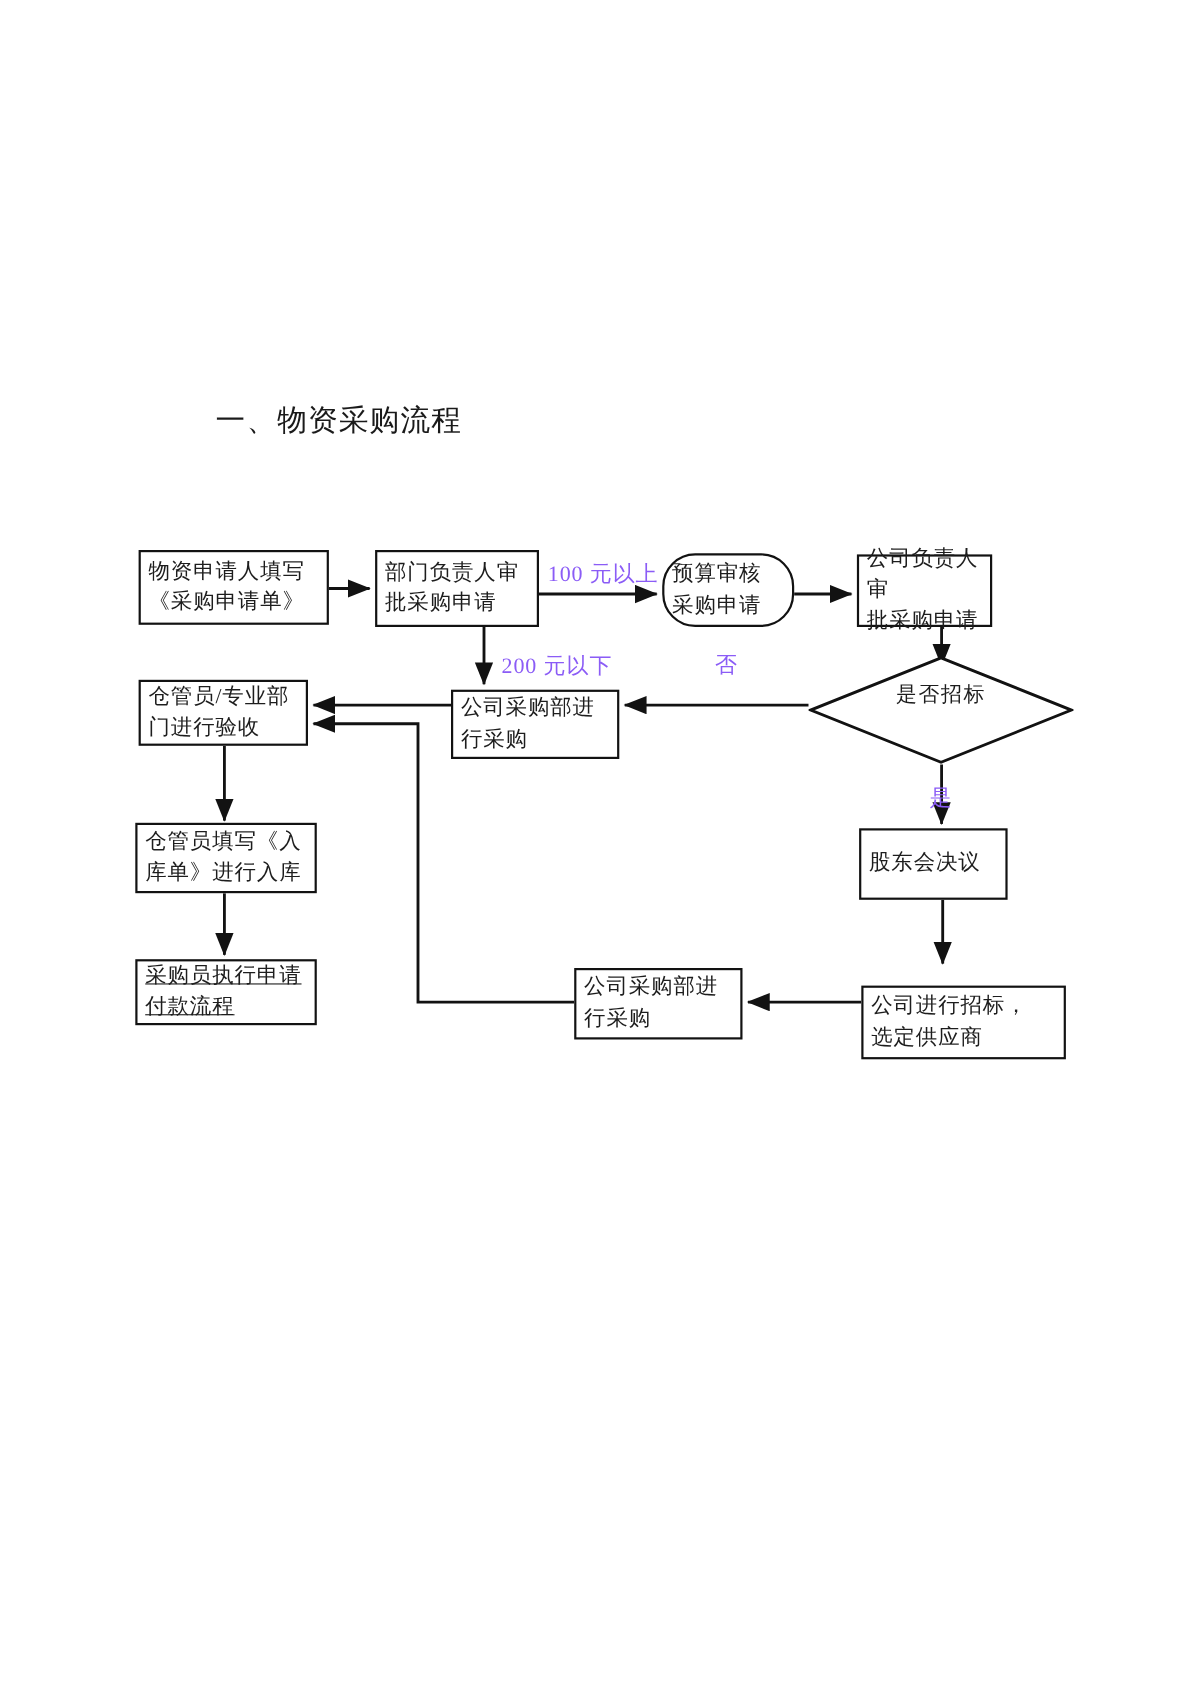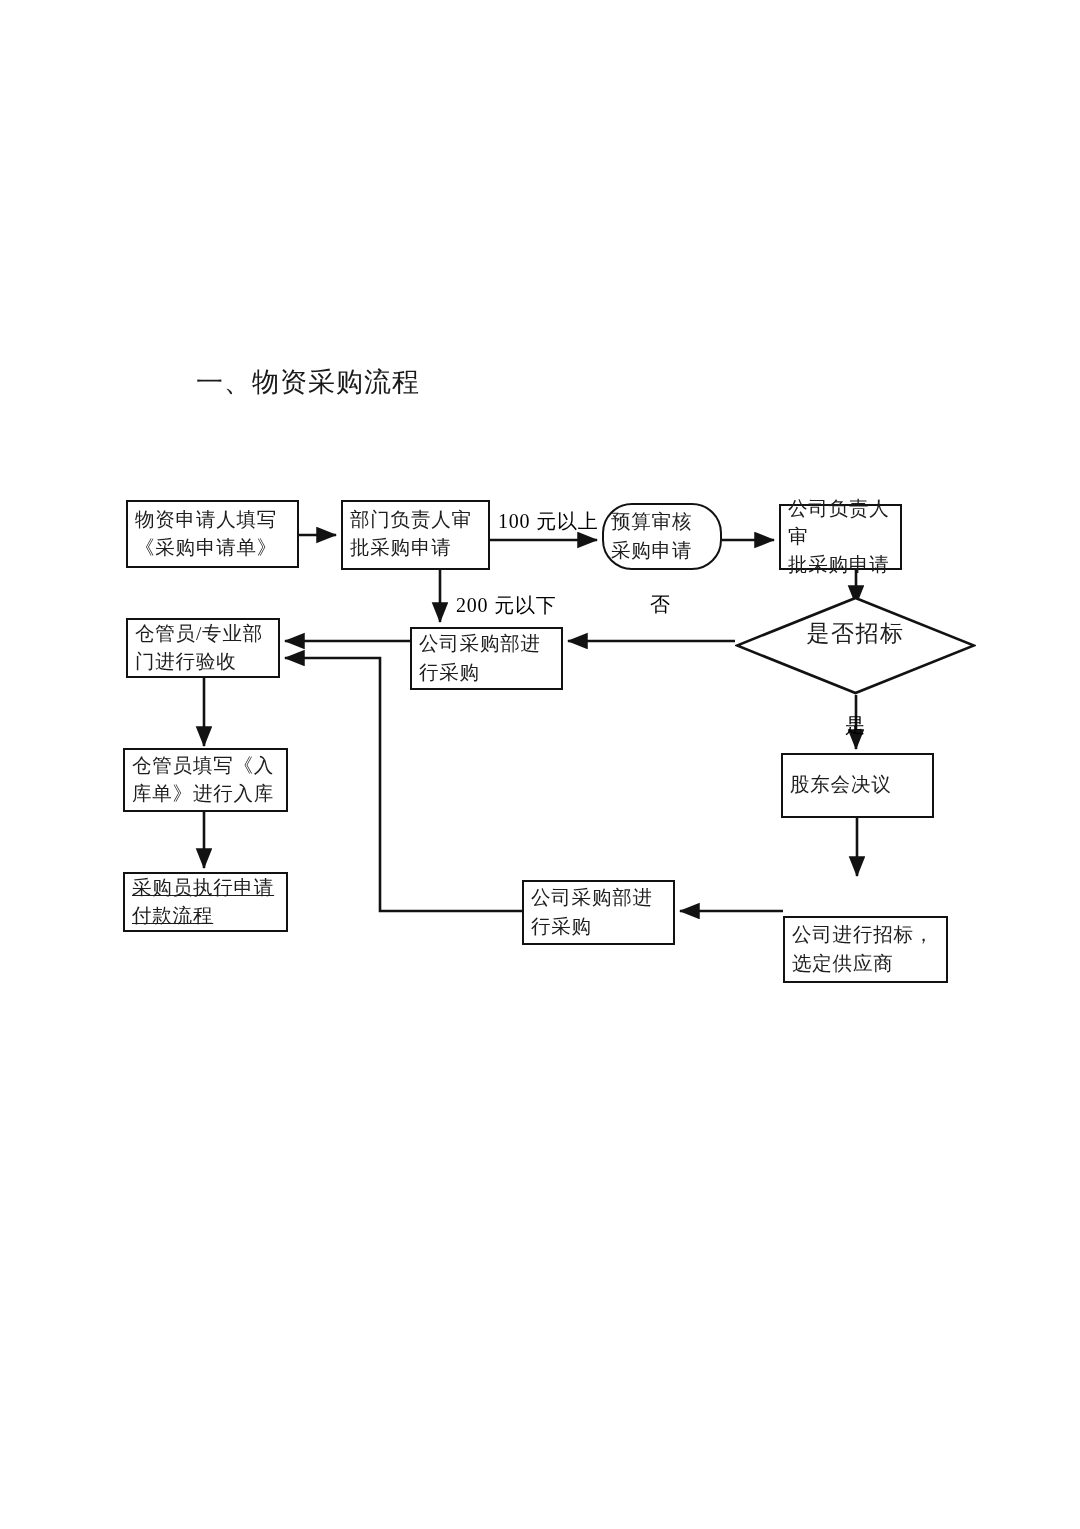--- a/index.html
+++ b/index.html
@@ -81,7 +81,7 @@
     position: absolute;
     font-size: 20px;
     letter-spacing: 0.8px;
-    color: #000000;
+    color: #8b5cf6;
     white-space: pre;
   }
   .edge-label.sans {

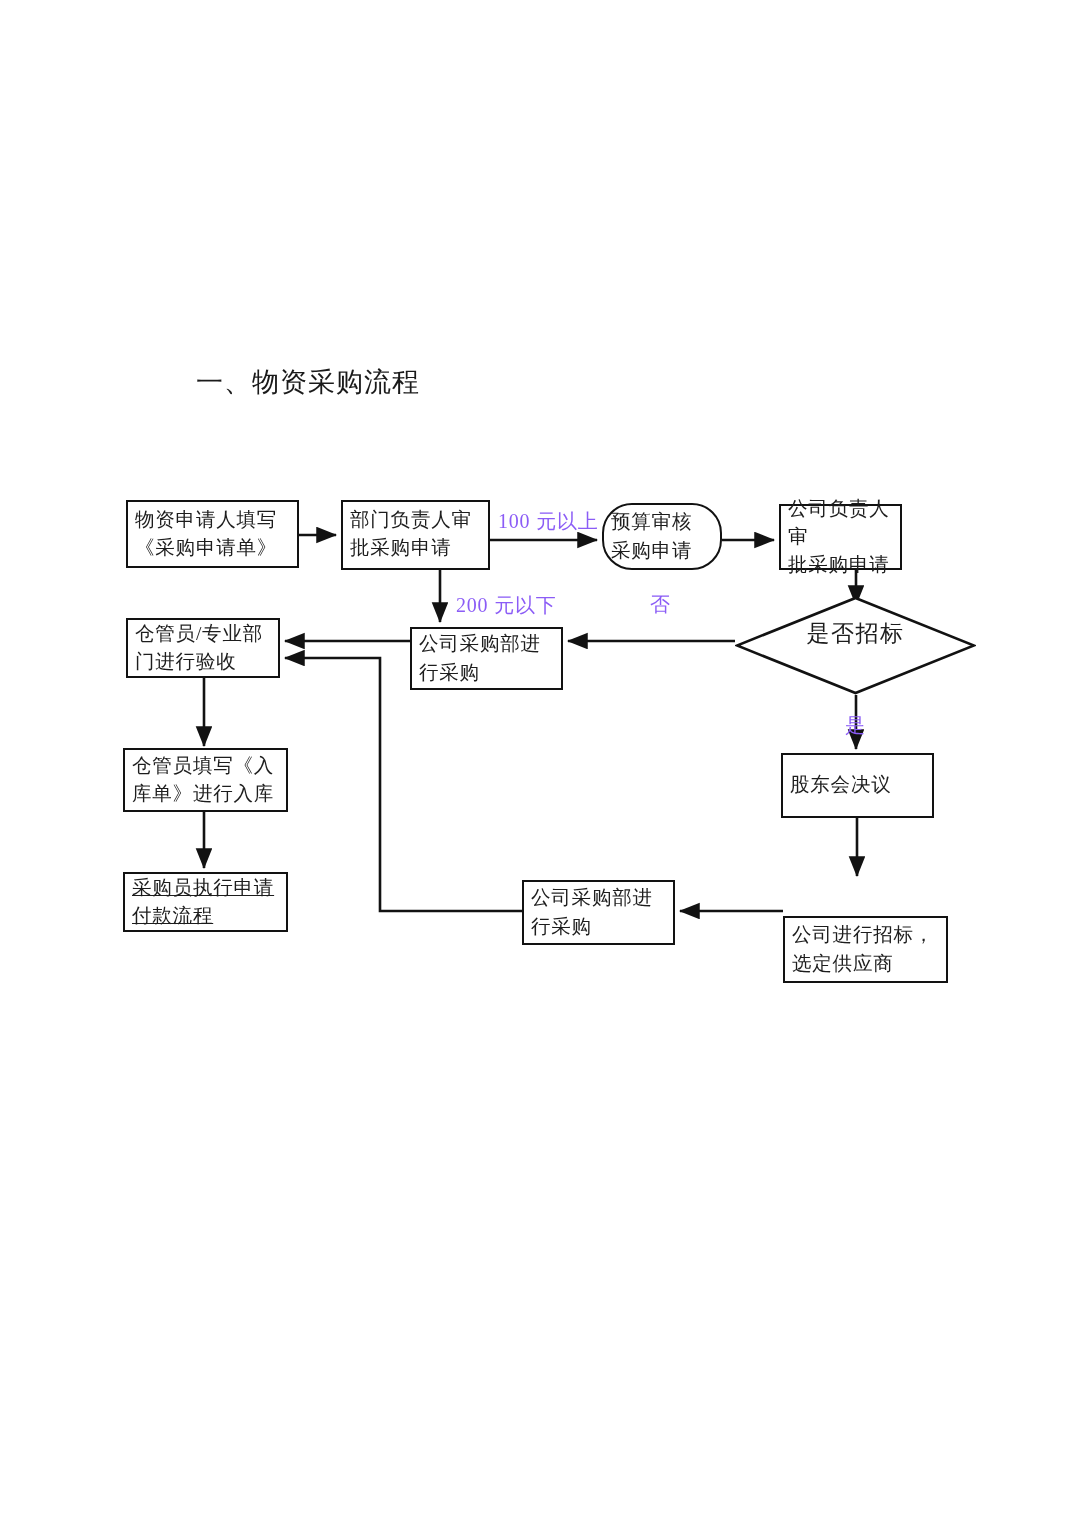--- a/index.html
+++ b/index.html
@@ -71,7 +71,7 @@
   .decision .node-text {
     position: relative;
     z-index: 2;
-    font-size: 23px;
+    font-size: 19px;
     letter-spacing: 1.5px;
     color: #1d1d1d;
     margin-top: 22px;

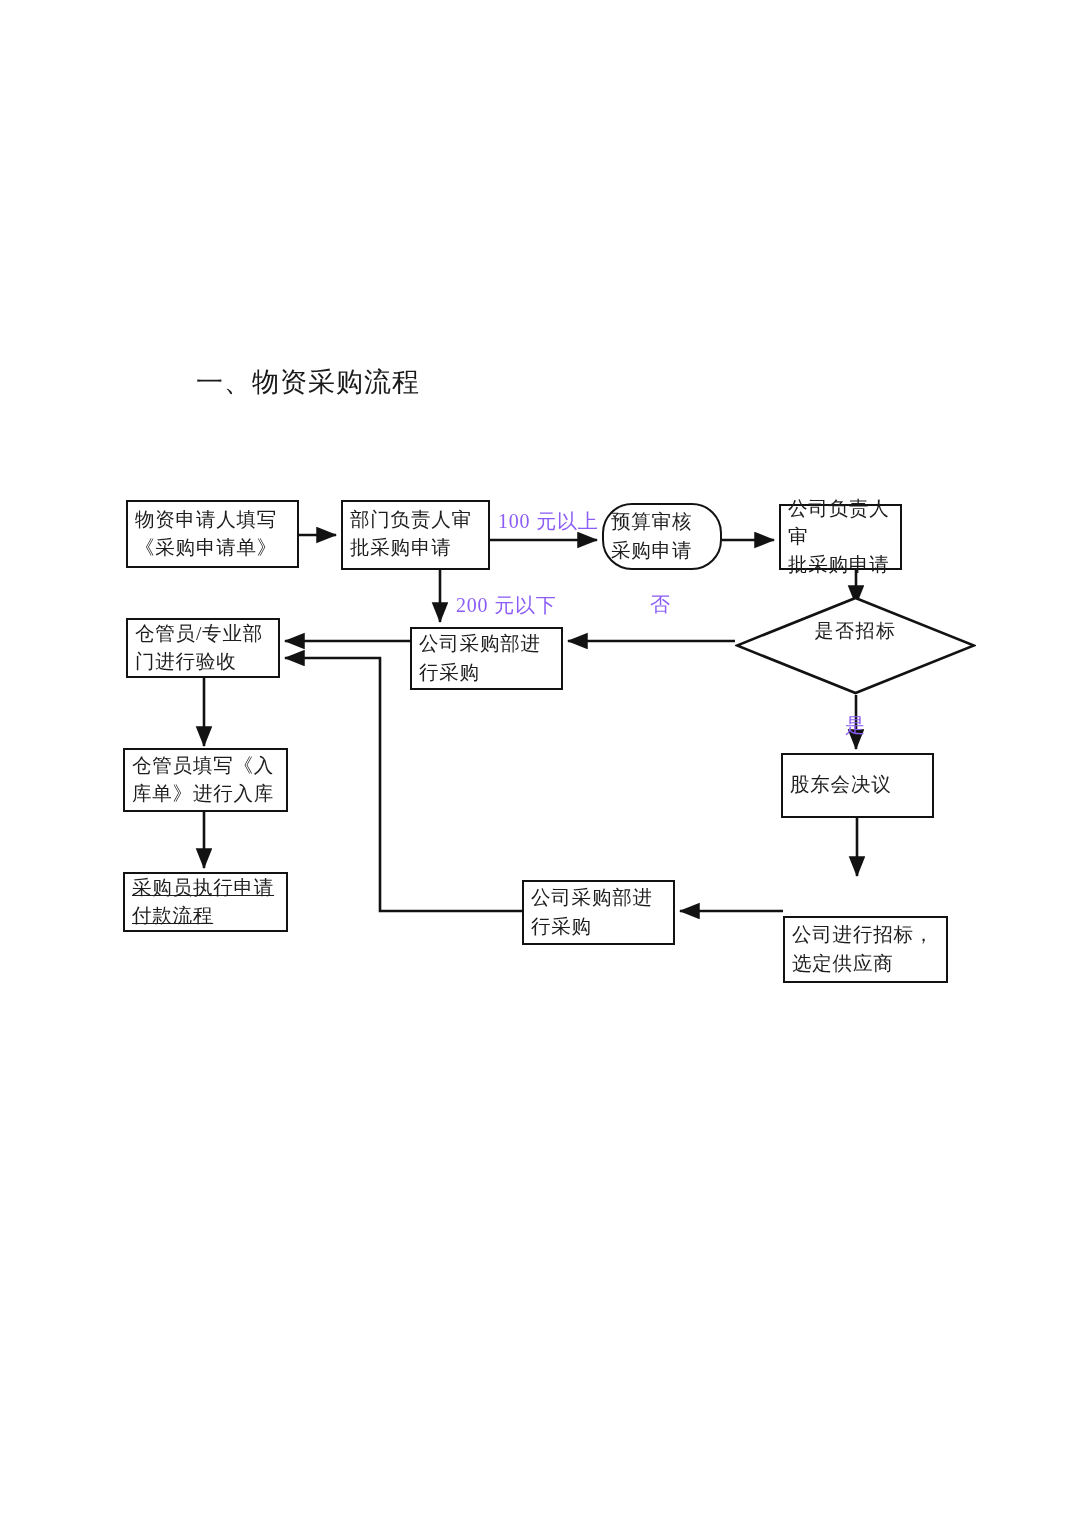--- a/index.html
+++ b/index.html
@@ -178,7 +178,7 @@
 付款流程</span>
   </div>
 
-  <div class="node" style="left:781px; top:753px; width:153px; height:65px;">
+  <div class="node" style="left:781px; top:753px; width:135px; height:65px;">
     <span class="node-text">股东会决议</span>
   </div>
 

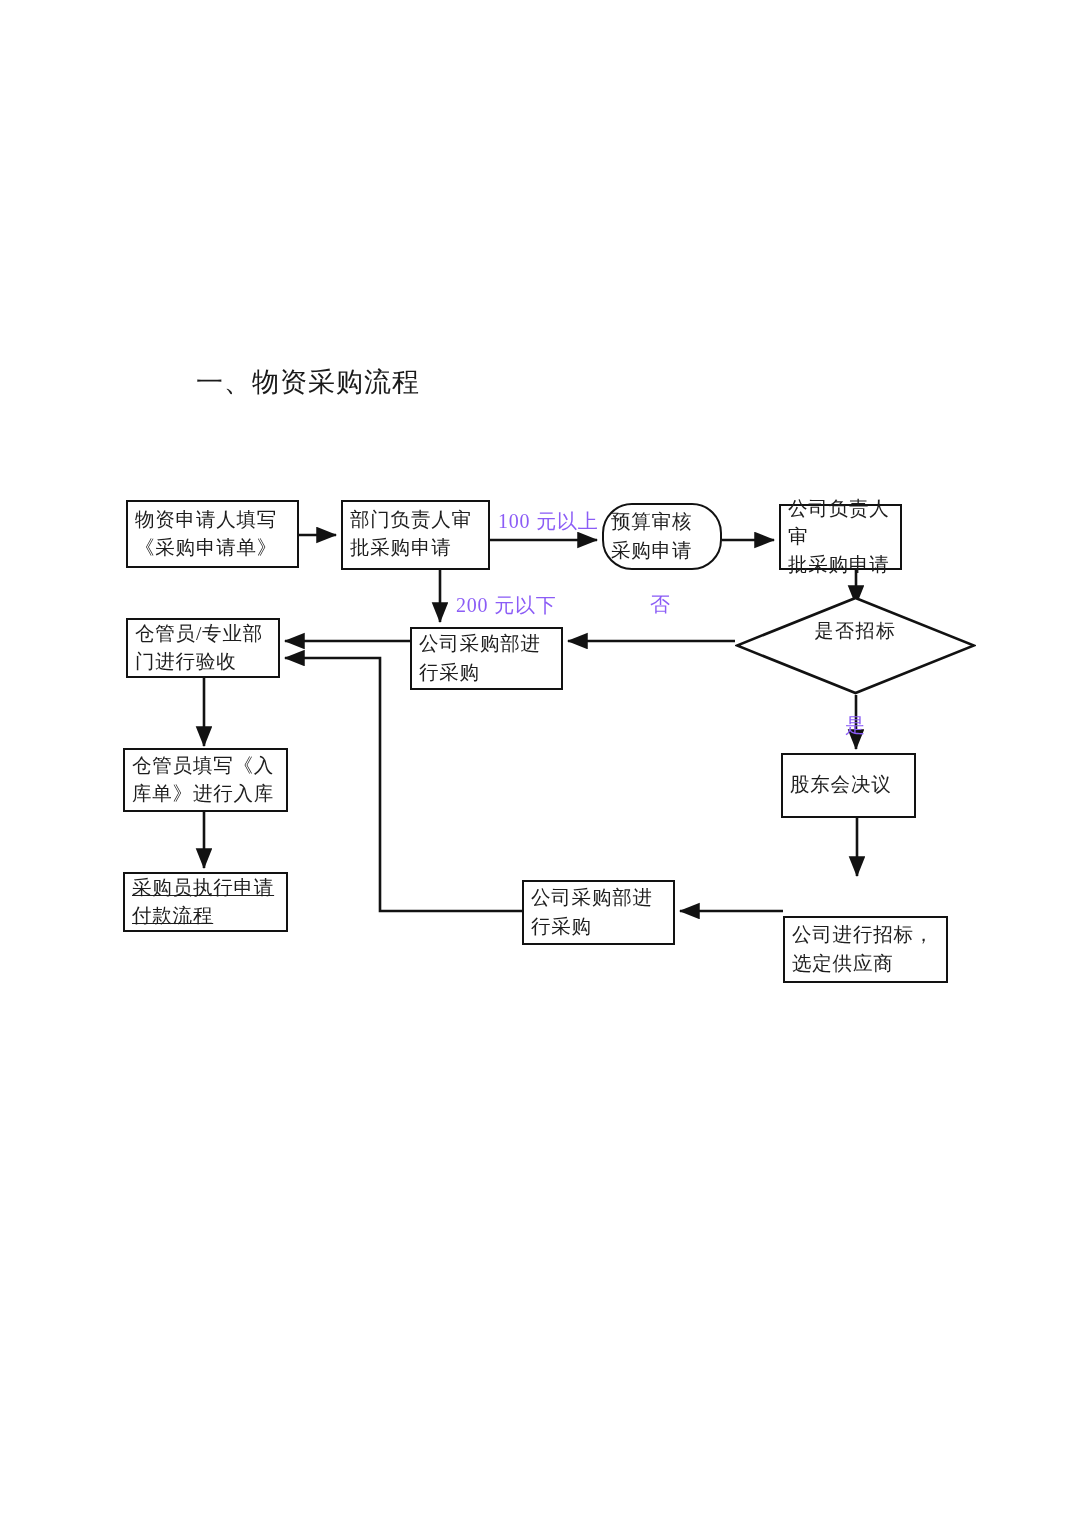--- a/index.html
+++ b/index.html
@@ -182,7 +182,7 @@
     <span class="node-text">股东会决议</span>
   </div>
 
-  <div class="node" style="left:783px; top:916px; width:165px; height:67px;">
+  <div class="node" style="left:783px; top:896px; width:186px; height:67px;">
     <span class="node-text">公司进行招标，
 选定供应商</span>
   </div>

